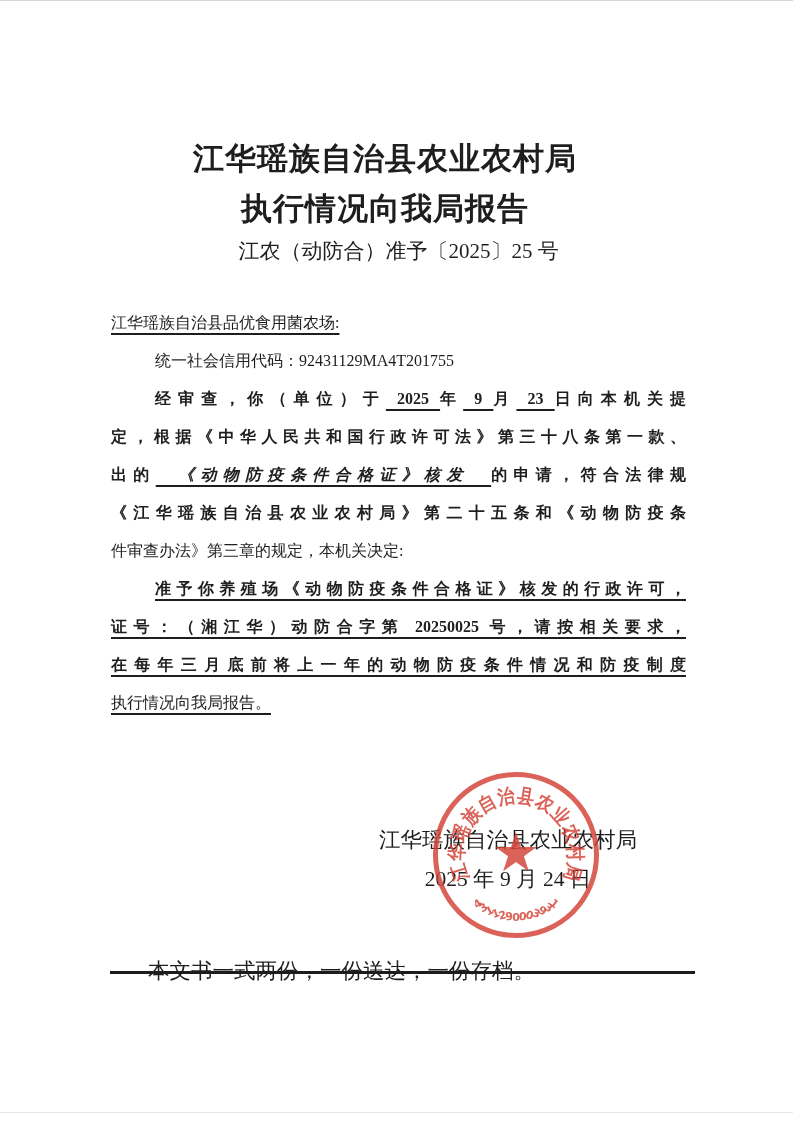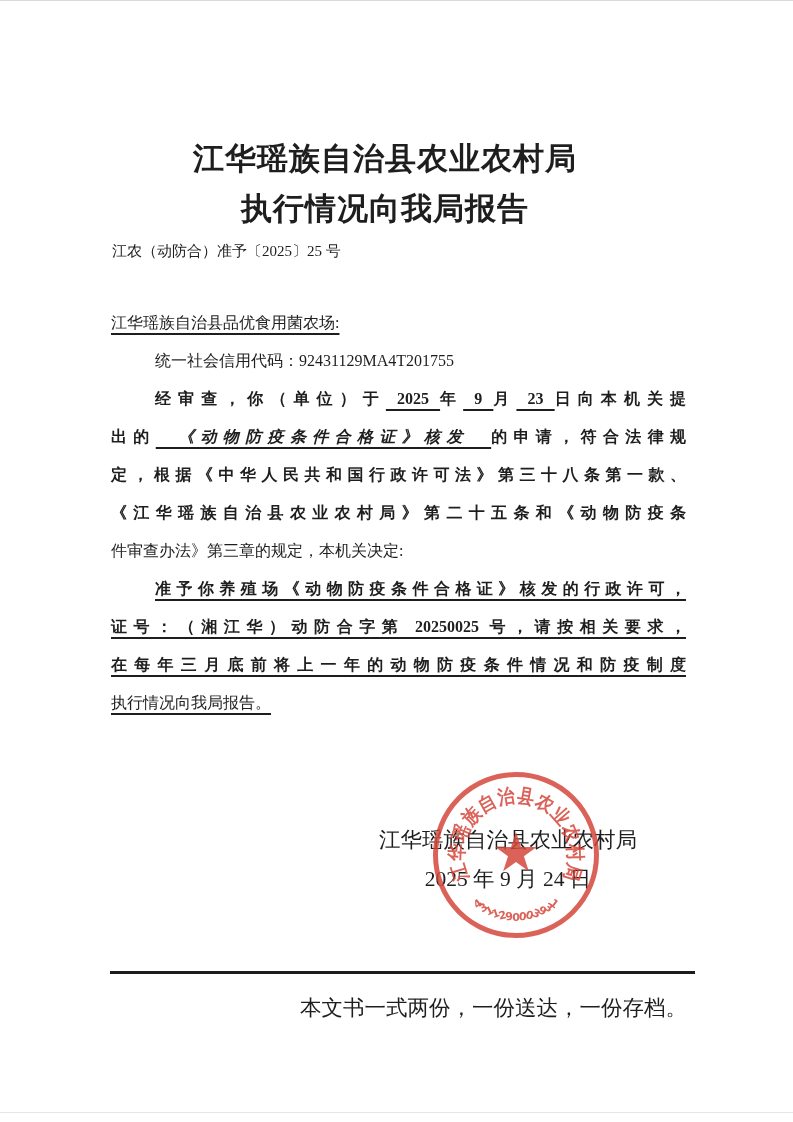--- a/index.html
+++ b/index.html
@@ -13,8 +13,8 @@
   .titles { position:absolute; top:134px; left:0; width:770px; text-align:center;
             font-weight:bold; font-size:31px; line-height:50px; letter-spacing:1px; }
 
-  .docnum { position:absolute; top:236px; left:112px; width:573px; text-align:left;
-            font-size:15px; line-height:30px; }
+  .docnum { position:absolute; top:236px; left:112px; width:573px; text-align:center;
+            font-size:21px; line-height:30px; }
 
   .body-block { position:absolute; top:304px; left:111px; width:575px;
                 font-size:16px; line-height:38px; }

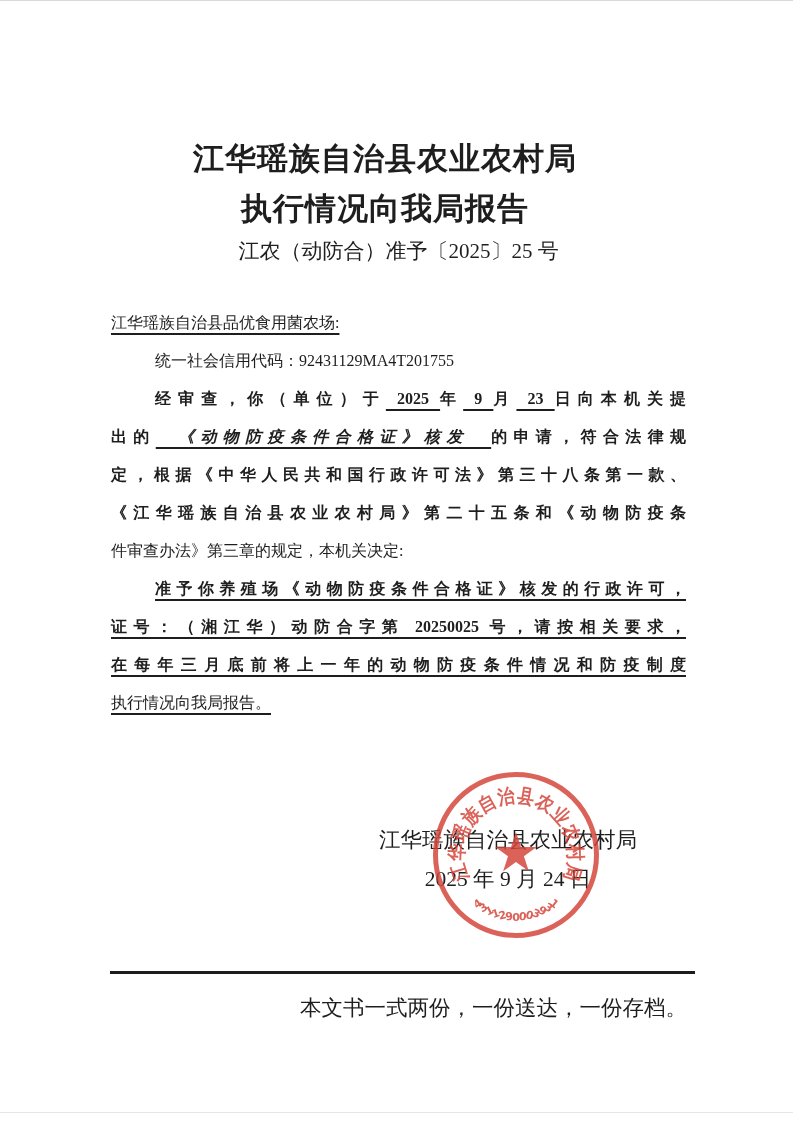--- a/index.html
+++ b/index.html
@@ -60,8 +60,8 @@
     <div class="indent"><span>统一社会信用代码：</span><span>92431129MA4T201755</span></div>
 
     <div class="jl indent"><span>经审查，你（单位）于</span><span class="ul"> 2025 </span><span>年</span><span class="ul"> 9 </span><span>月</span><span class="ul"> 23 </span><span>日向本机关提</span></div>
+    <div class="jl">定，根据《中华人民共和国行政许可法》第三十八条第一款、</div>
     <div class="jl"><span>出的</span><span class="ul it">　《动物防疫条件合格证》核发　</span><span>的申请，符合法律规</span></div>
-    <div class="jl">定，根据《中华人民共和国行政许可法》第三十八条第一款、</div>
     <div class="jl">《江华瑶族自治县农业农村局》第二十五条和《动物防疫条</div>
     <div>件审查办法》第三章的规定，本机关决定:</div>
 

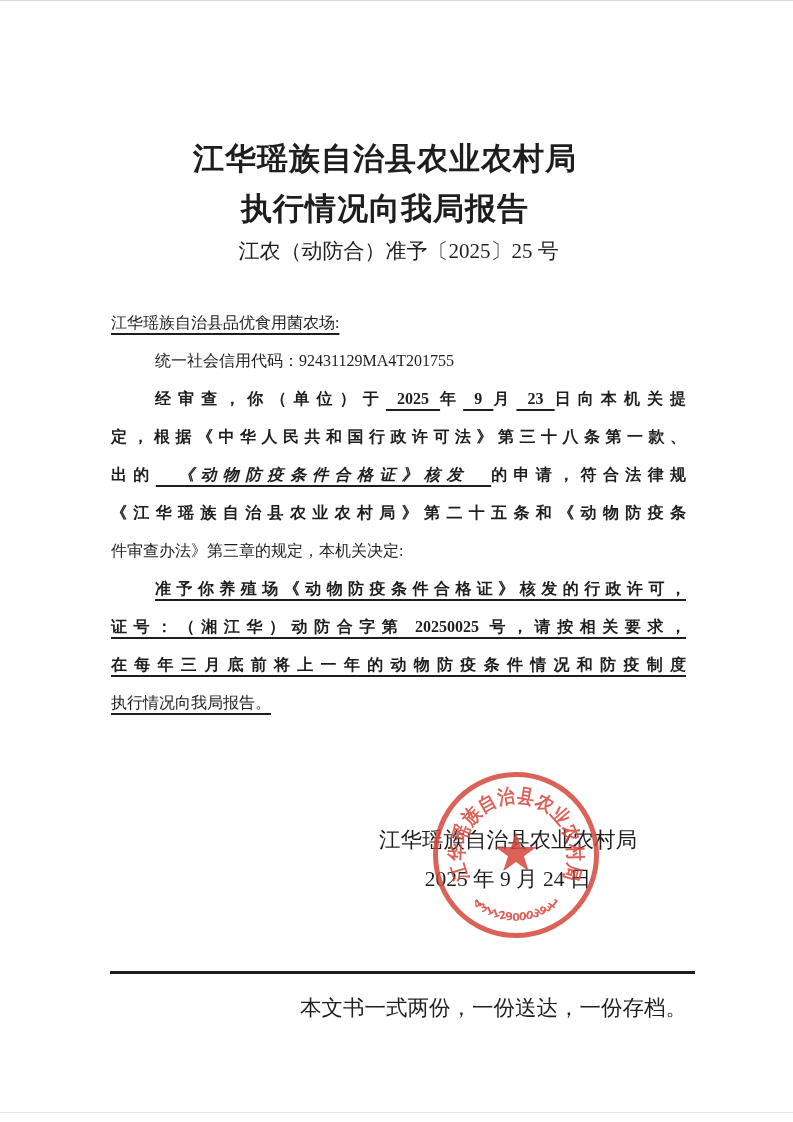--- a/index.html
+++ b/index.html
@@ -39,8 +39,8 @@
   .seal-digit { font-size:11px; line-height:11px; font-family:"DejaVu Sans",sans-serif; }
 
   .footer-line { position:absolute; top:971px; left:110px; width:585px; height:3px; background:#1c1c1c; }
-  .footer-text { position:absolute; top:993px; left:112px; width:575px;
-                 font-size:21.5px; line-height:30px; text-indent:36px;text-align:right; }
+  .footer-text { position:absolute; top:956px; left:112px; width:575px;
+                 font-size:21.5px; line-height:30px; text-indent:36px; }
 </style>
 </head>
 <body>

